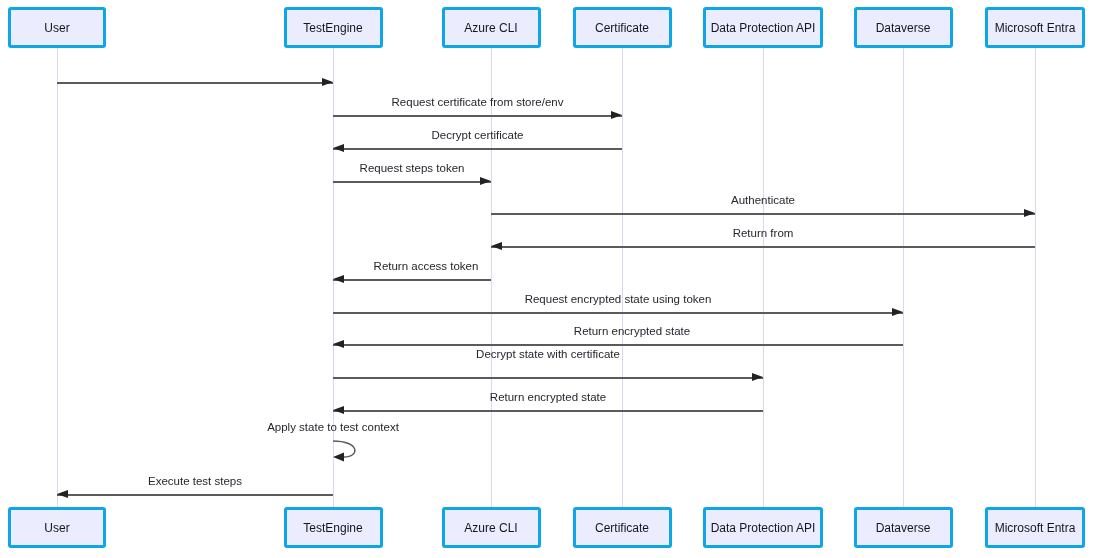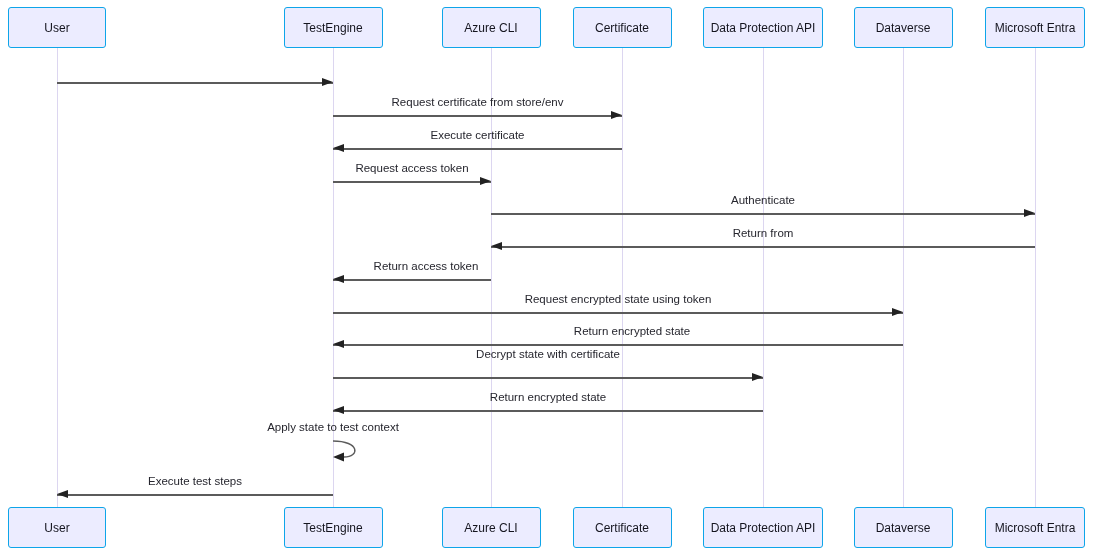--- a/index.html
+++ b/index.html
@@ -19,7 +19,7 @@
     position: absolute;
     height: 41px;
     background: #ECECFF;
-    border: 1px solid #0ea5e9;
+    border: 3px solid #0ea5e9;
     border-radius: 3px;
     display: flex;
     align-items: center;

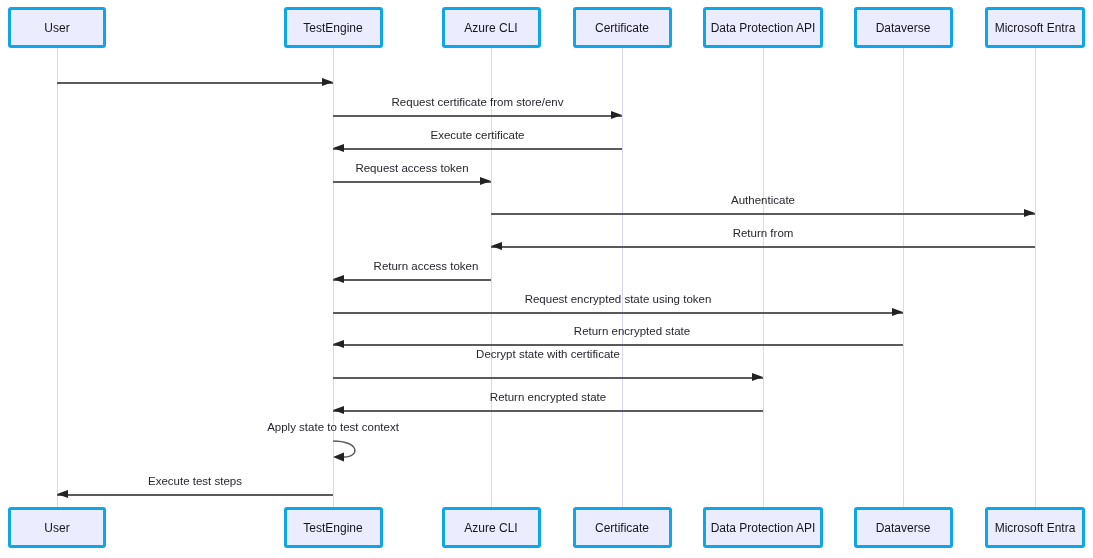--- a/index.html
+++ b/index.html
@@ -123,7 +123,7 @@
     <div class="msg-label" style="top: 96px; left: 477.5px;">Request certificate from store/env</div>
     <div class="msg-line" style="left: 333px; width: 289px; top: 115px;"></div>
     <div class="arrowhead right" style="top: 111.25px; left: 611px;"></div>
-    <div class="msg-label" style="top: 129px; left: 477.5px;">Execute certificate</div>
+    <div class="msg-label" style="top: 129px; left: 477.5px;">Decrypt certificate</div>
     <div class="msg-line" style="left: 333px; width: 289px; top: 148px;"></div>
     <div class="arrowhead left" style="top: 144.25px; left: 333px;"></div>
     <div class="msg-label" style="top: 162px; left: 412px;">Request access token</div>

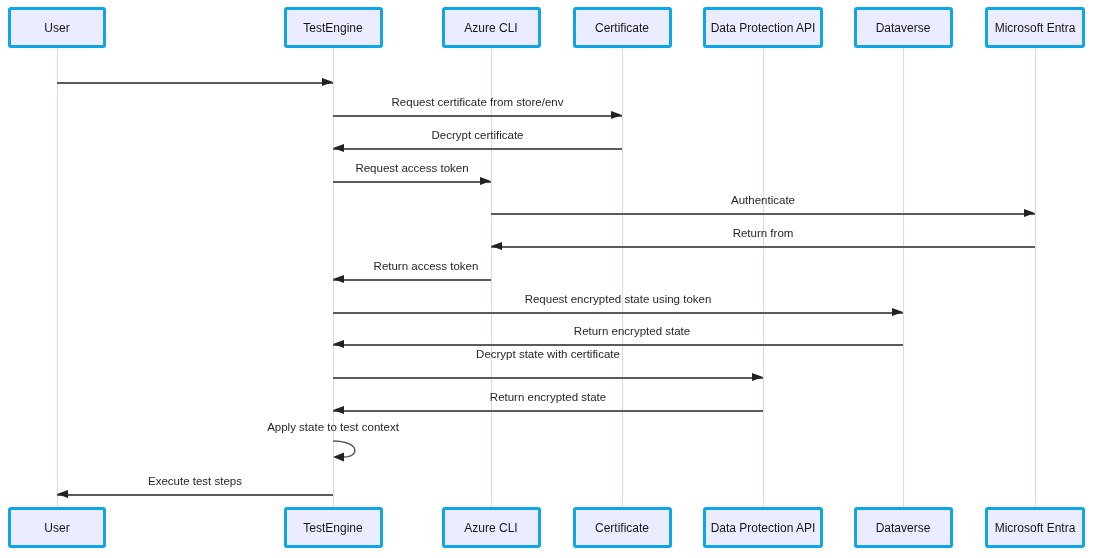--- a/index.html
+++ b/index.html
@@ -126,7 +126,7 @@
     <div class="msg-label" style="top: 129px; left: 477.5px;">Decrypt certificate</div>
     <div class="msg-line" style="left: 333px; width: 289px; top: 148px;"></div>
     <div class="arrowhead left" style="top: 144.25px; left: 333px;"></div>
-    <div class="msg-label" style="top: 162px; left: 412px;">Request access token</div>
+    <div class="msg-label" style="top: 162px; left: 412px;">Request steps token</div>
     <div class="msg-line" style="left: 333px; width: 158px; top: 181px;"></div>
     <div class="arrowhead right" style="top: 177.25px; left: 480px;"></div>
     <div class="msg-label" style="top: 194px; left: 763px;">Authenticate</div>

